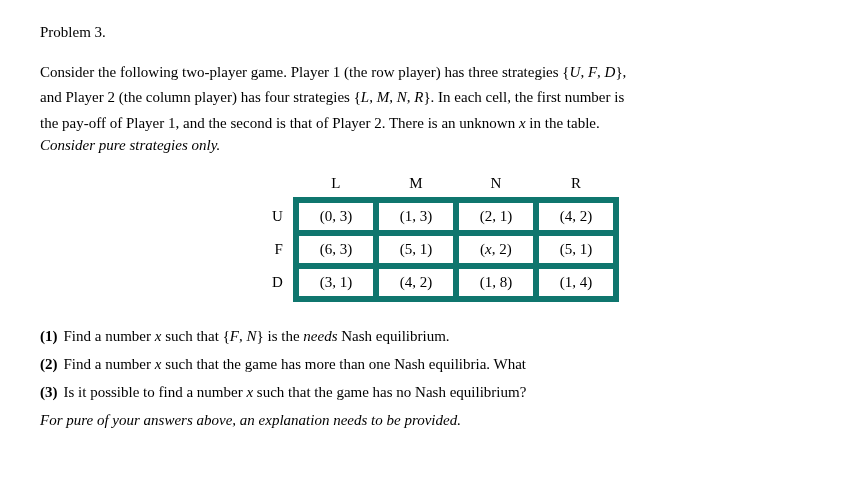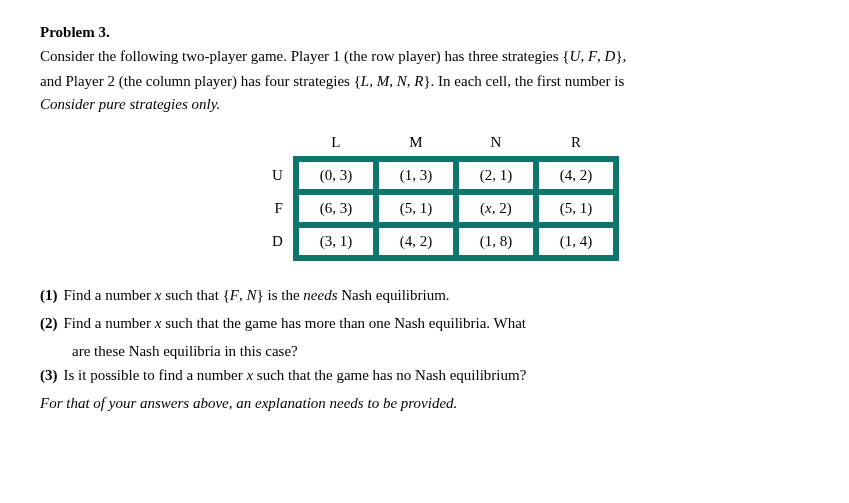--- a/index.html
+++ b/index.html
@@ -19,8 +19,8 @@
     }
 
     .problem-title {
-      font-weight: bold;
-      margin-bottom: 4px;
+      font-weight: normal;
+      margin-bottom: 20px;
     }
 
     .problem-text {

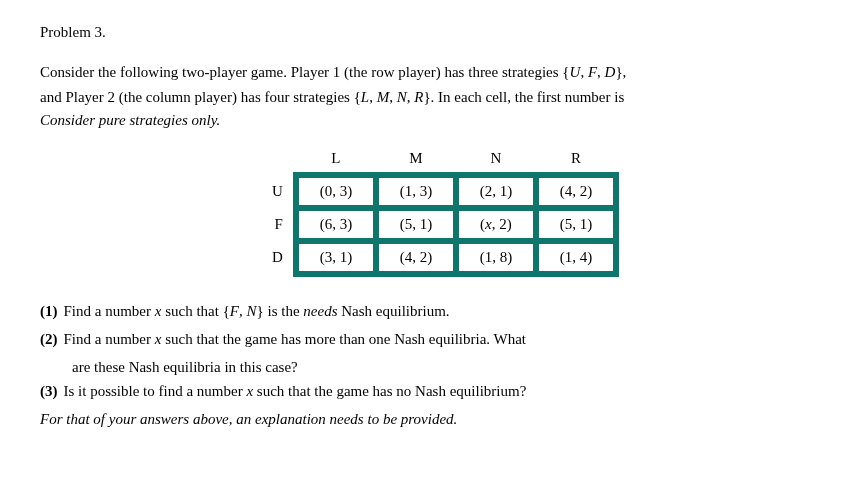--- a/index.html
+++ b/index.html
@@ -128,6 +128,9 @@
   <div class="problem-text">
     and Player 2 (the column player) has four strategies {<span class="math-var">L</span>, <span class="math-var">M</span>, <span class="math-var">N</span>, <span class="math-var">R</span>}. In each cell, the first number is
   </div>
+  <div class="problem-text">
+    the pay-off of Player 1, and the second is that of Player 2. There is an unknown <span class="math-var">x</span> in the table.
+  </div>
   <div class="italic-line">
     Consider pure strategies only.
   </div>

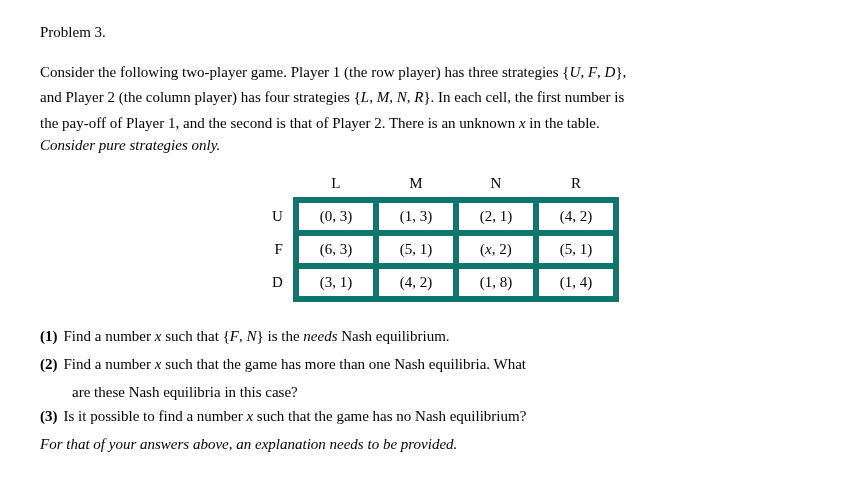--- a/index.html
+++ b/index.html
@@ -185,9 +185,6 @@
         Find a number <span class="math-var">x</span> such that the game has more than one Nash equilibria. What
       </span>
     </div>
-    <div class="question-sub">
-      are these Nash equilibria in this case?
-    </div>
     <div class="question-item">
       <span class="question-label bold-text">(3)</span>
       <span class="question-text">

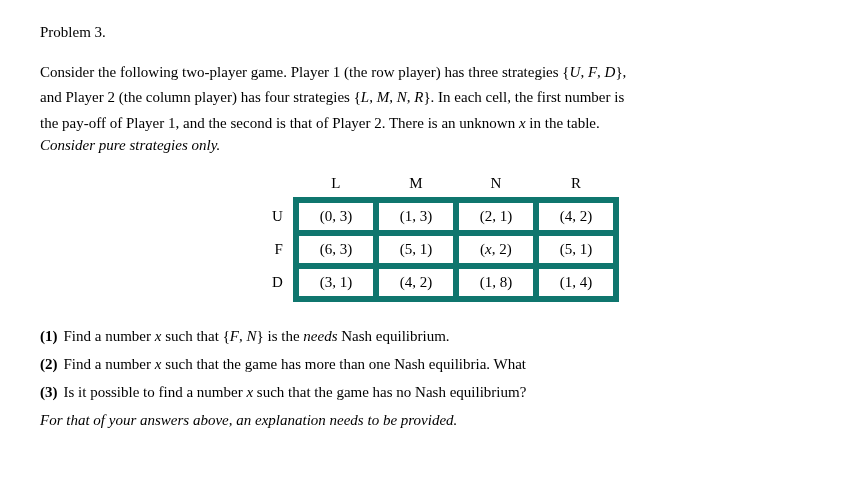--- a/index.html
+++ b/index.html
@@ -192,7 +192,7 @@
       </span>
     </div>
     <div class="final-italic">
-      For that of your answers above, an explanation needs to be provided.
+      For pure of your answers above, an explanation needs to be provided.
     </div>
   </div>
 

